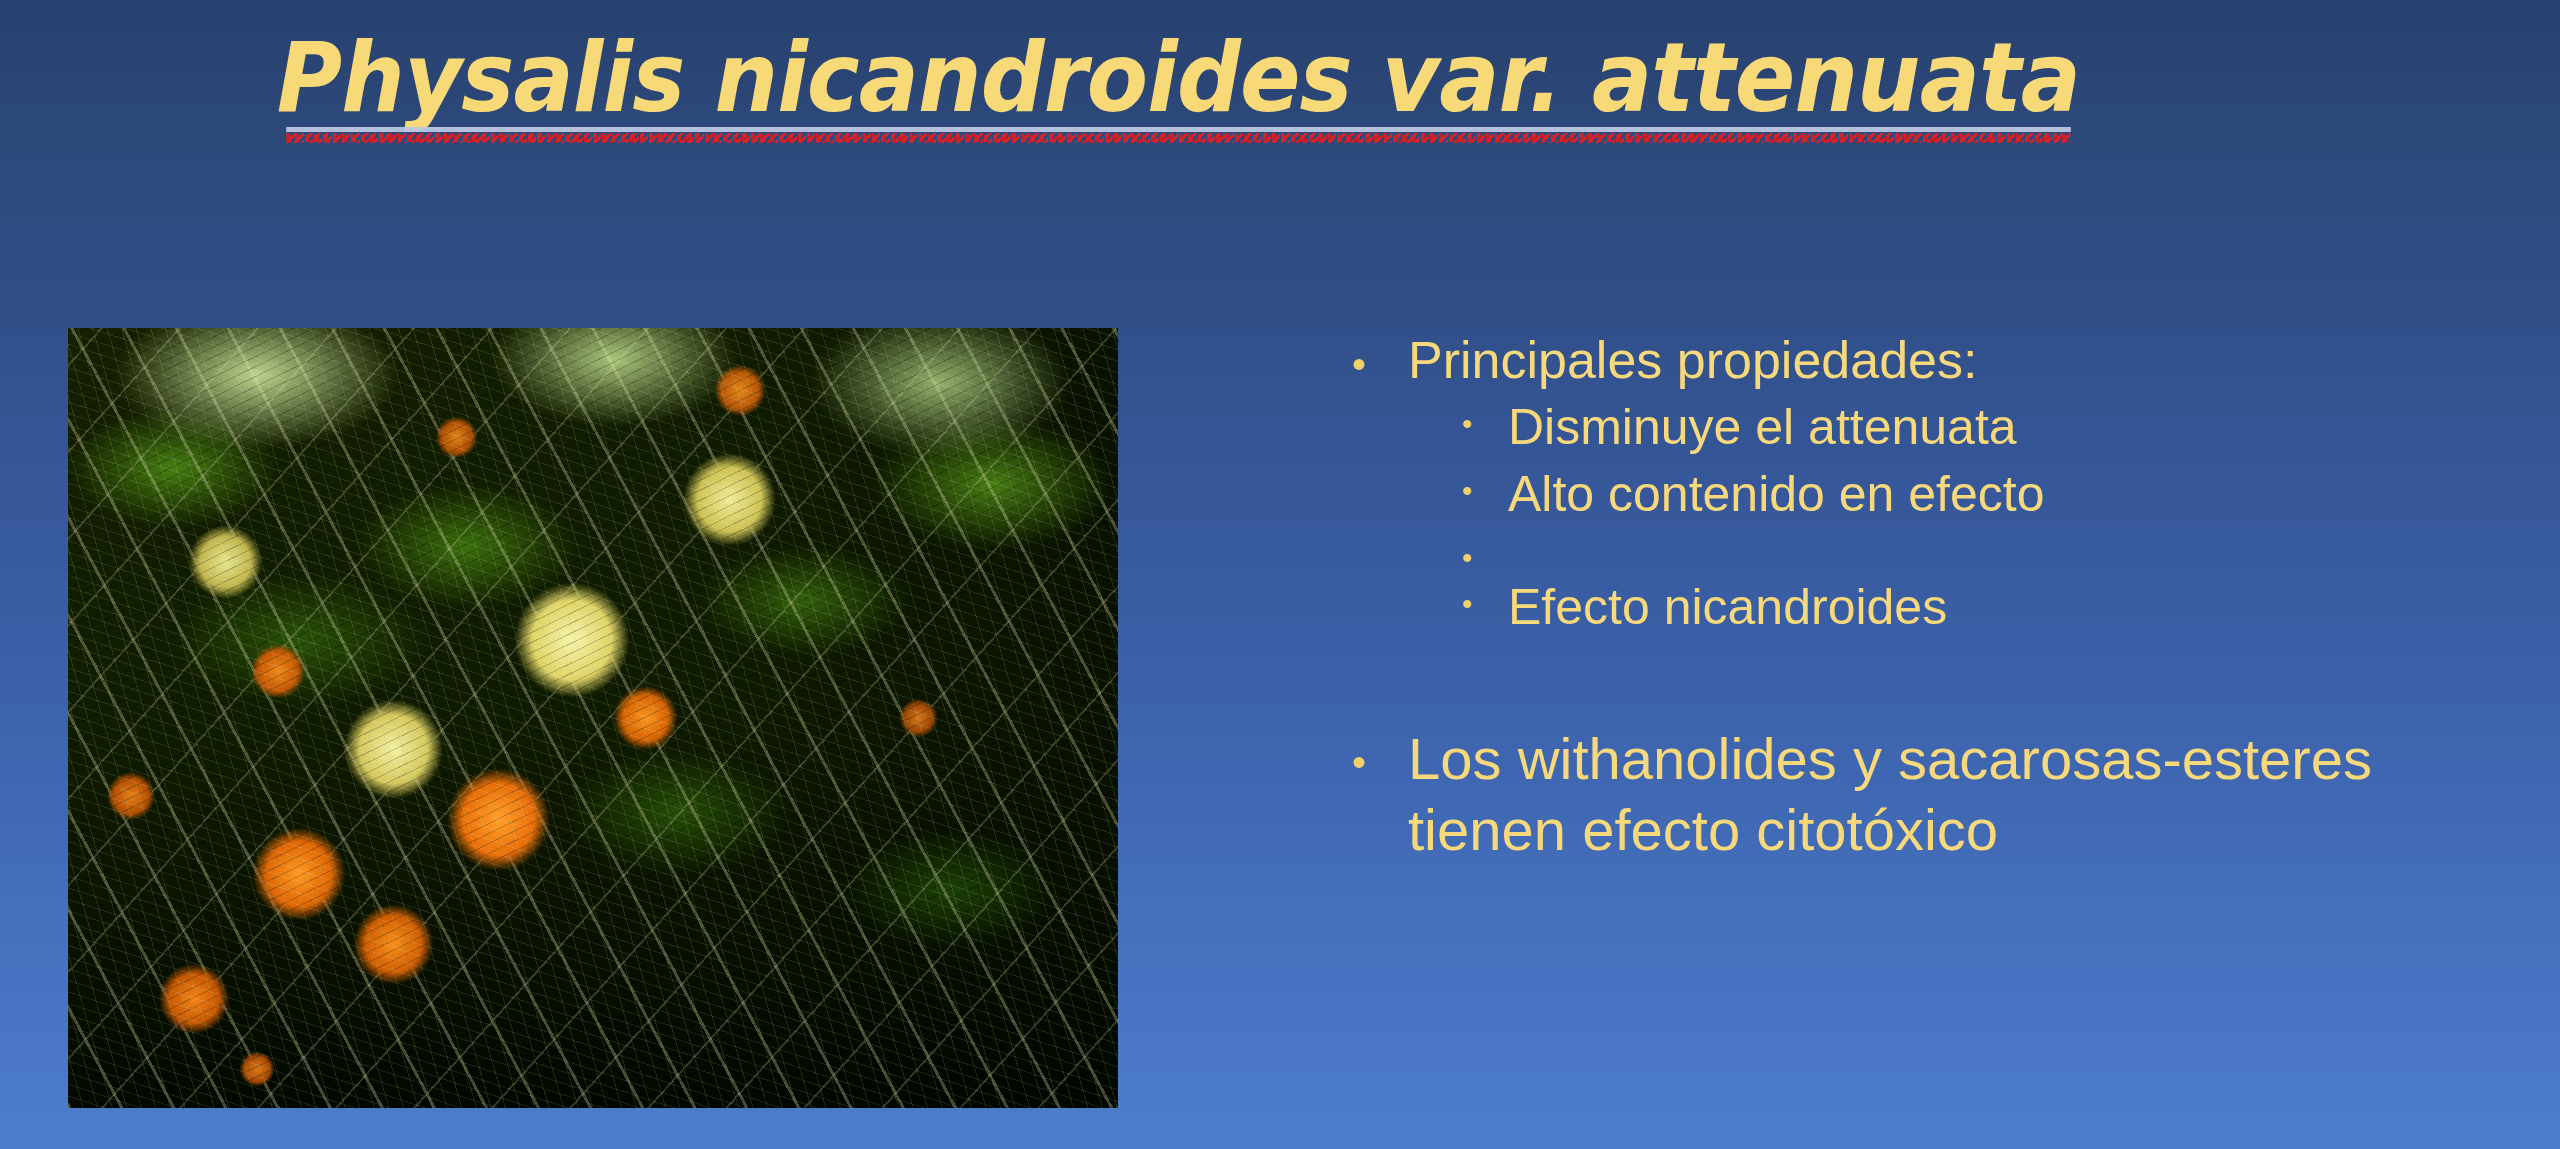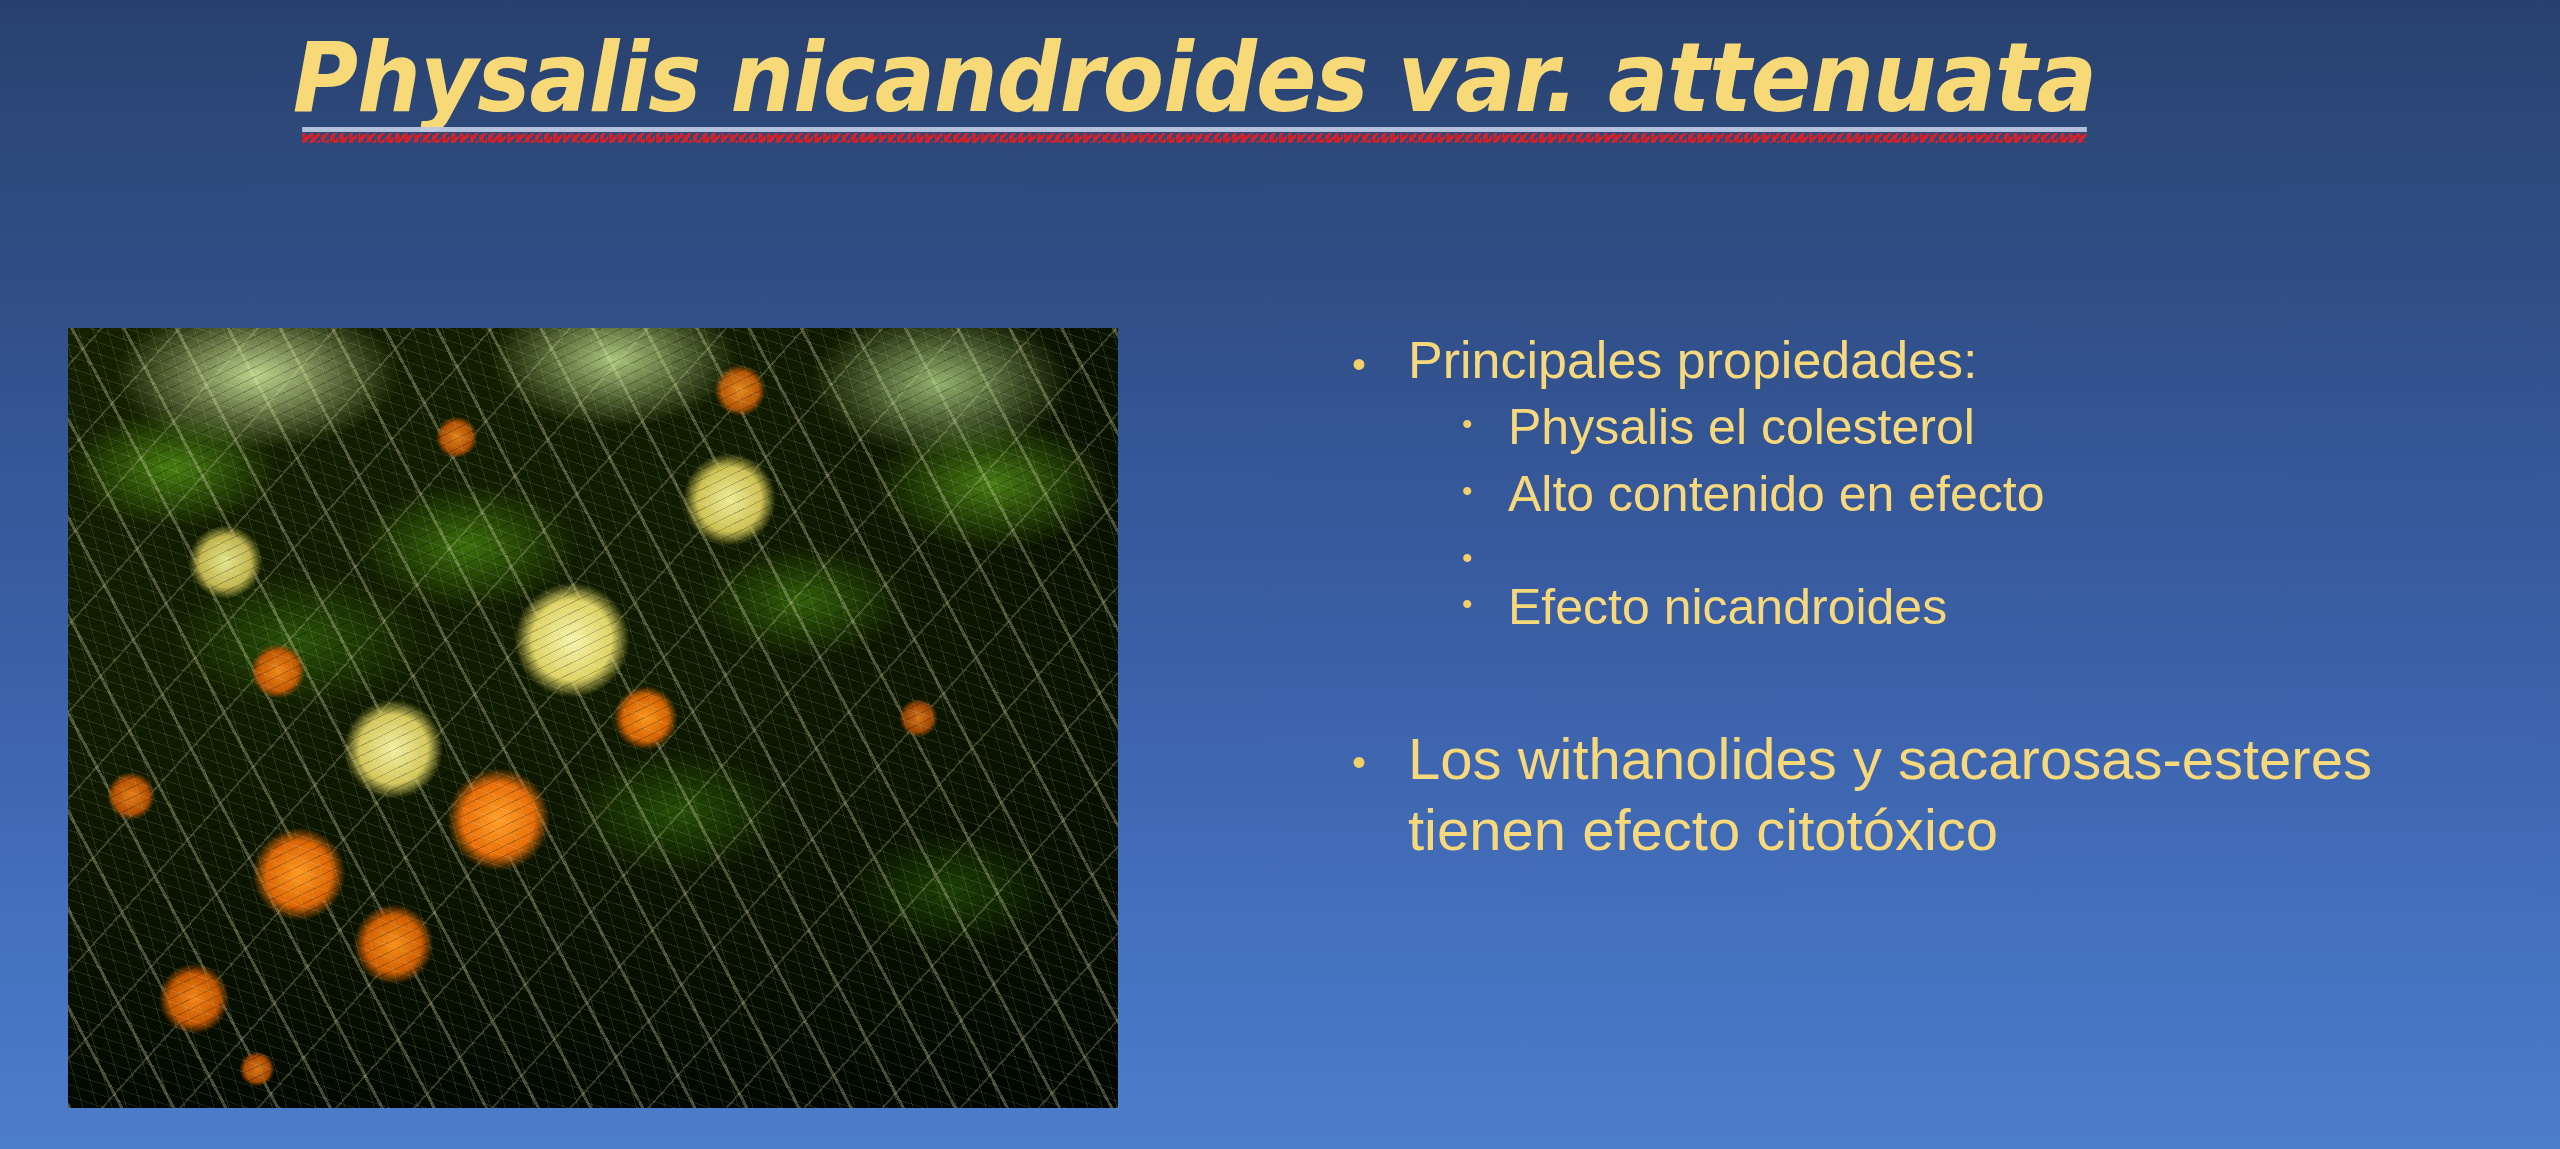--- a/index.html
+++ b/index.html
@@ -32,7 +32,7 @@
   
   #title-block {
     position: absolute;
-    left: 16px;
+    left: 0;
     top: 28px;
     width: 2356px;
     text-align: center;

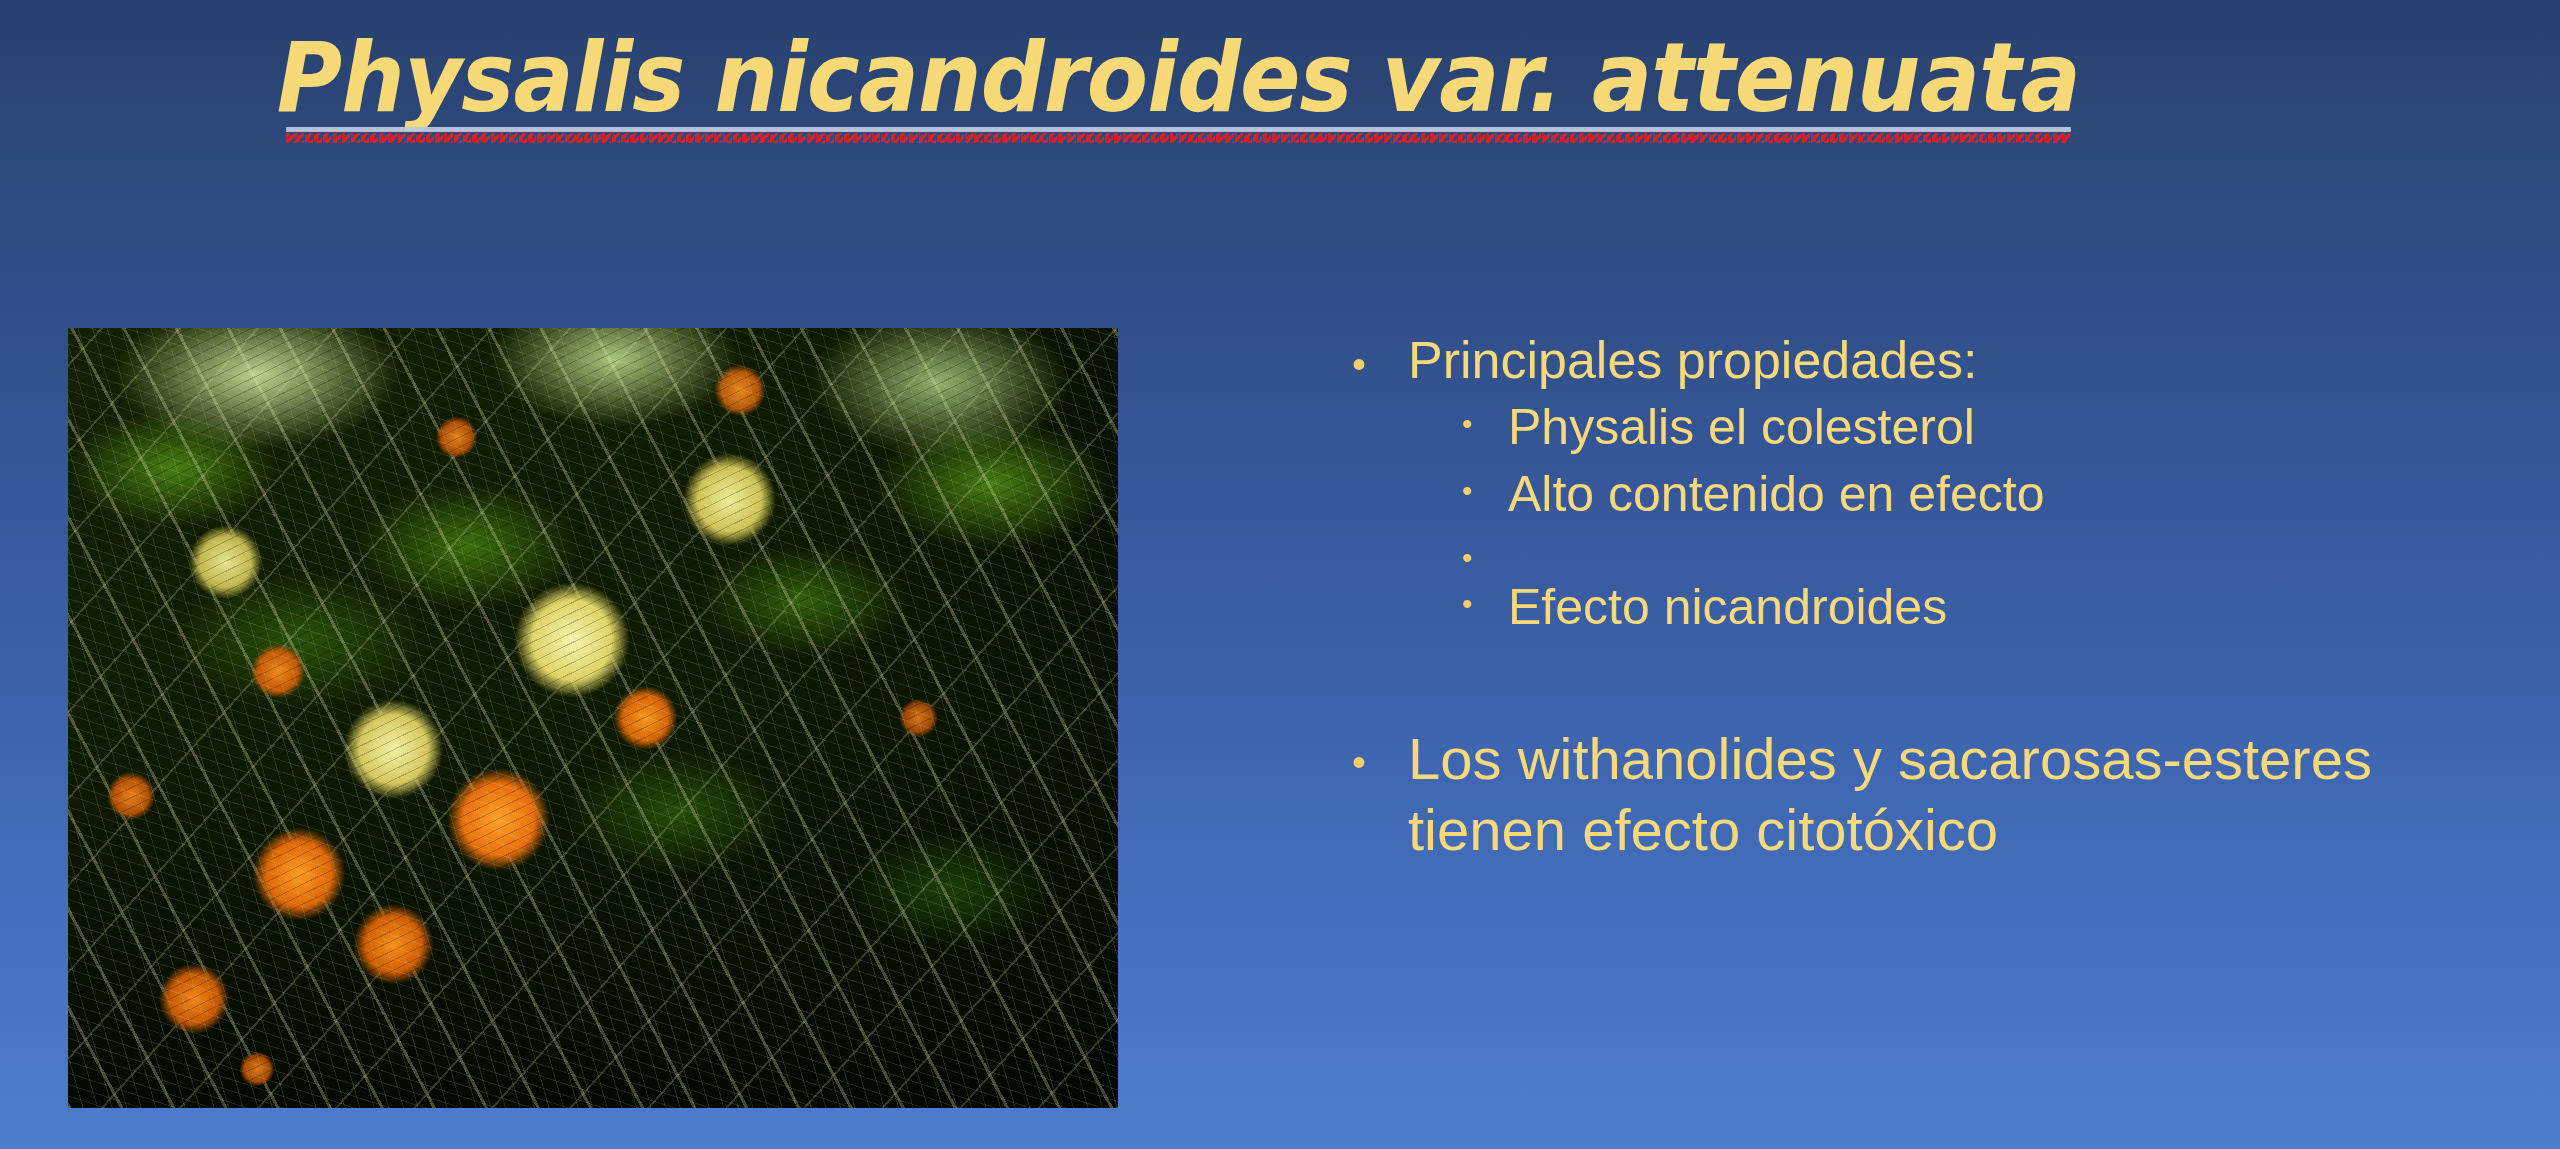--- a/index.html
+++ b/index.html
@@ -277,7 +277,7 @@
 
     <div class="bullet-row lvl2">
       <span class="bullet-dot">•</span>
-      <span class="bullet-text">Physalis el colesterol</span>
+      <span class="bullet-text">Disminuye el attenuata</span>
     </div>
 
     <div class="bullet-row lvl2">

